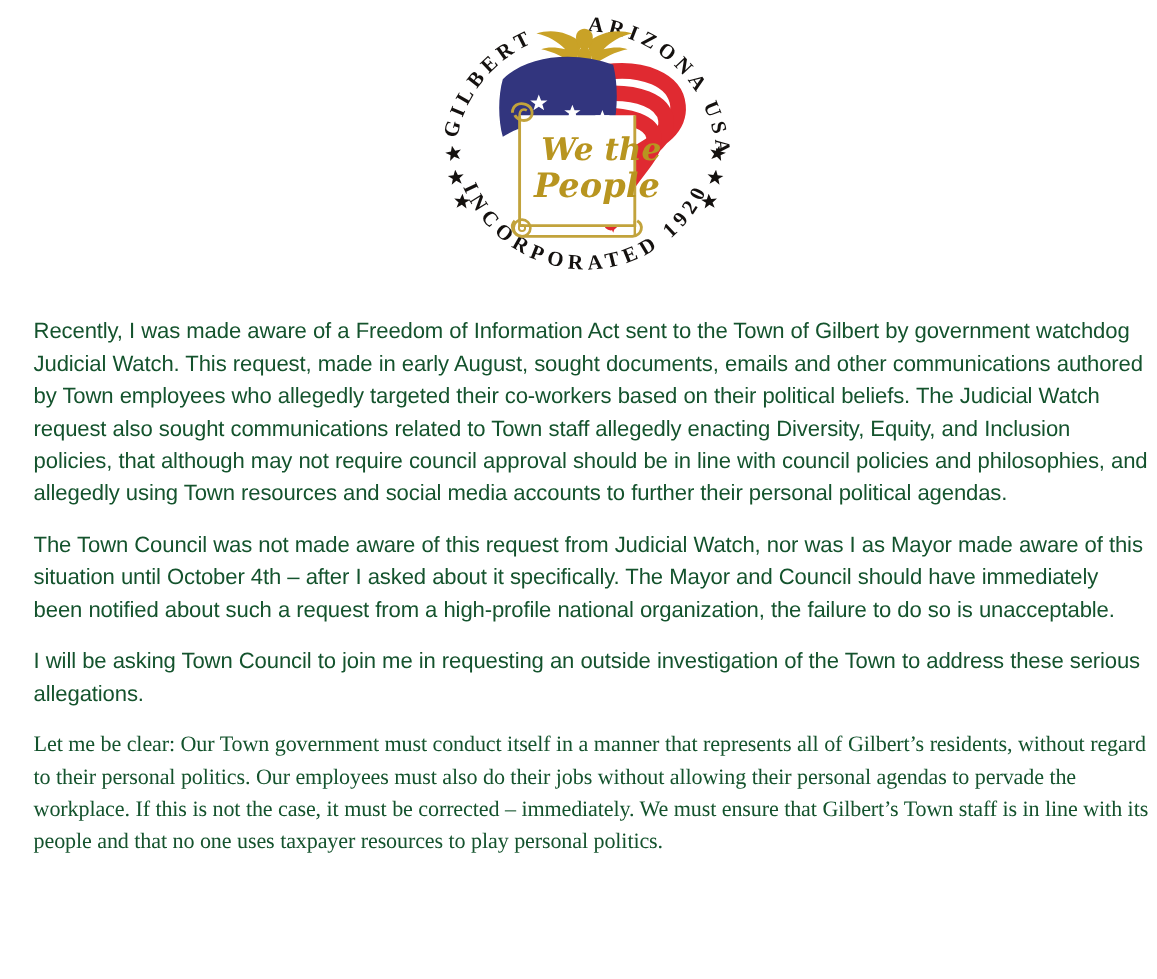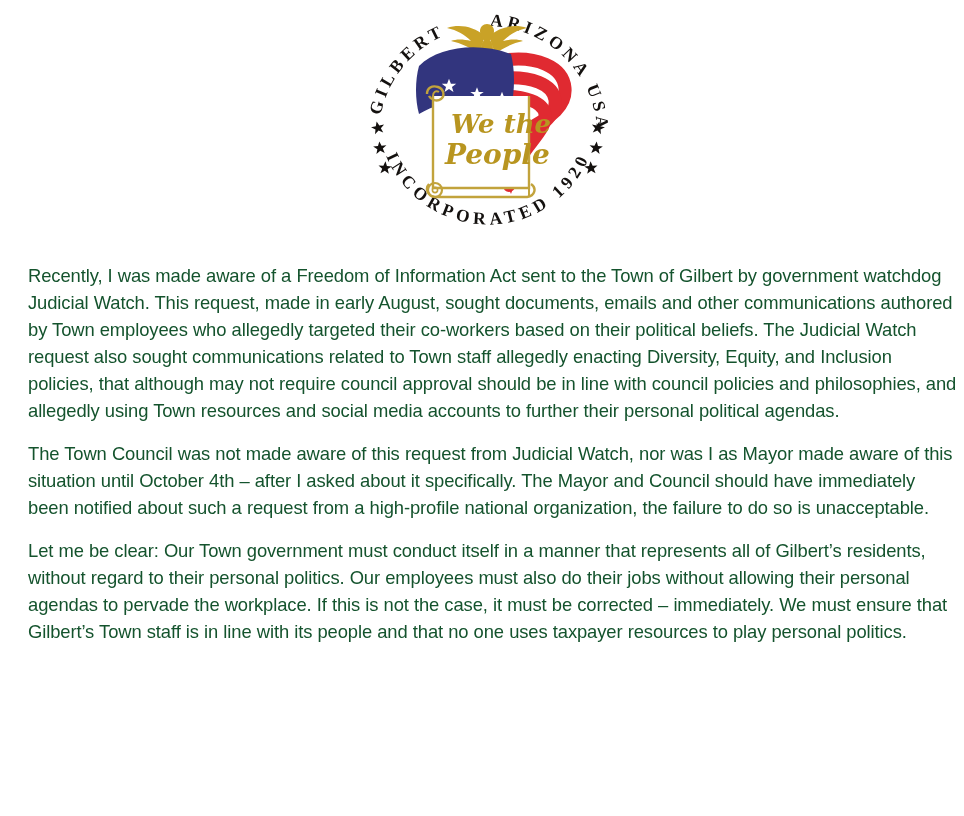--- a/index.html
+++ b/index.html
@@ -181,6 +181,7 @@
 <div class="letter">
   <p>Recently, I was made aware of a Freedom of Information Act sent to the Town of Gilbert by government watchdog Judicial Watch. This request, made in early August, sought documents, emails and other communications authored by Town employees who allegedly targeted their co-workers based on their political beliefs. The Judicial Watch request also sought communications related to Town staff allegedly enacting Diversity, Equity, and Inclusion policies, that although may not require council approval should be in line with council policies and philosophies, and allegedly using Town resources and social media accounts to further their personal political agendas.</p>
   <p>The Town Council was not made aware of this request from Judicial Watch, nor was I as Mayor made aware of this situation until October 4th – after I asked about it specifically. The Mayor and Council should have immediately been notified about such a request from a high-profile national organization, the failure to do so is unacceptable.</p>
+  <p>I will be asking Town Council to join me in requesting an outside investigation of the Town to address these serious allegations.</p>
   <p>Let me be clear: Our Town government must conduct itself in a manner that represents all of Gilbert’s residents, without regard to their personal politics. Our employees must also do their jobs without allowing their personal agendas to pervade the workplace. If this is not the case, it must be corrected – immediately. We must ensure that Gilbert’s Town staff is in line with its people and that no one uses taxpayer resources to play personal politics.</p>
 </div>
 

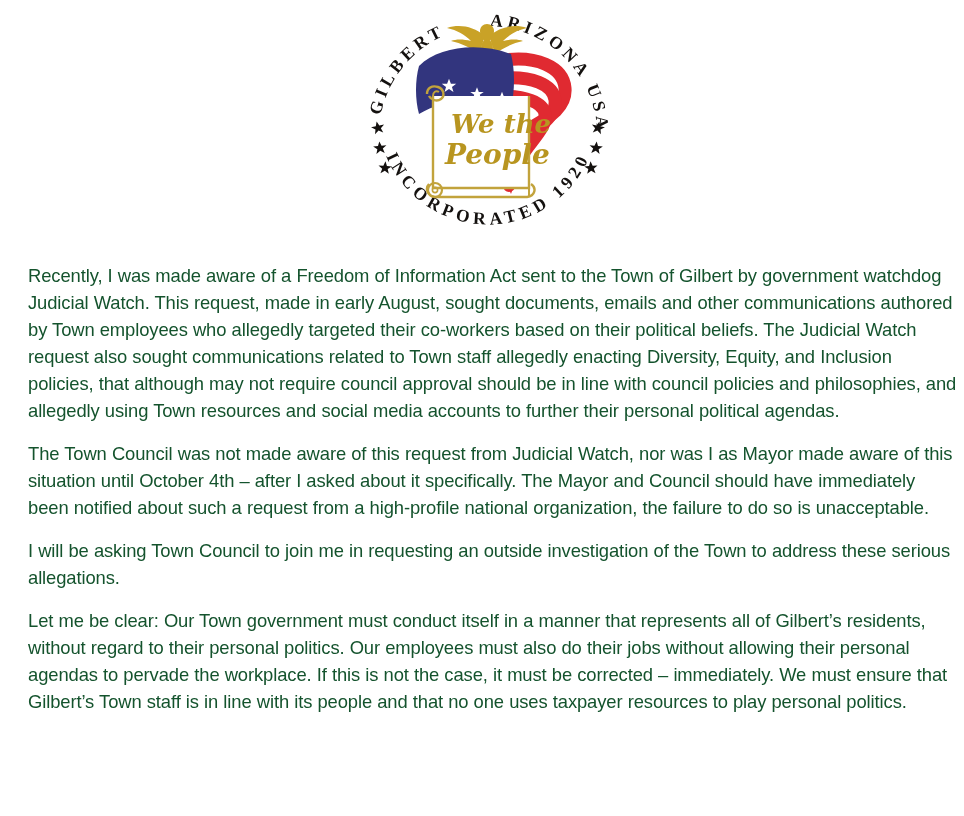--- a/index.html
+++ b/index.html
@@ -66,7 +66,7 @@
     letter-spacing: -0.1px;
     word-spacing: 0.15px;
   }
-  .letter p:last-child { margin-bottom: 12px; }
+  .letter p:last-child { margin-bottom: 12px; font-family: Liberation Serif, serif; }
 </style>
 </head>
 <body>

